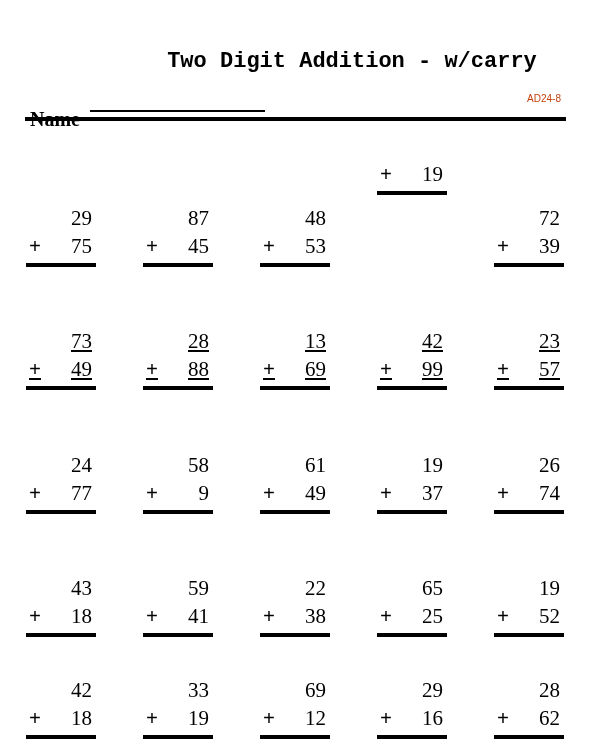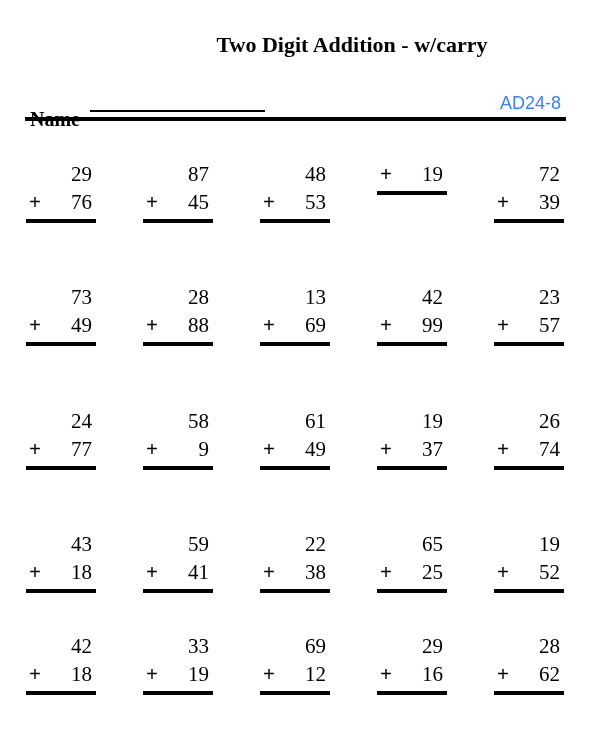--- a/index.html
+++ b/index.html
@@ -14,12 +14,13 @@
   }
   .title {
     position: absolute;
-    top: 32px;
+    top: 49px;
     left: 352px;
     transform: translateX(-50%);
     font-size: 22px;
     font-weight: bold;
     white-space: nowrap;
+    font-family: Liberation Mono, monospace;
   }
   .name-label {
     position: absolute;

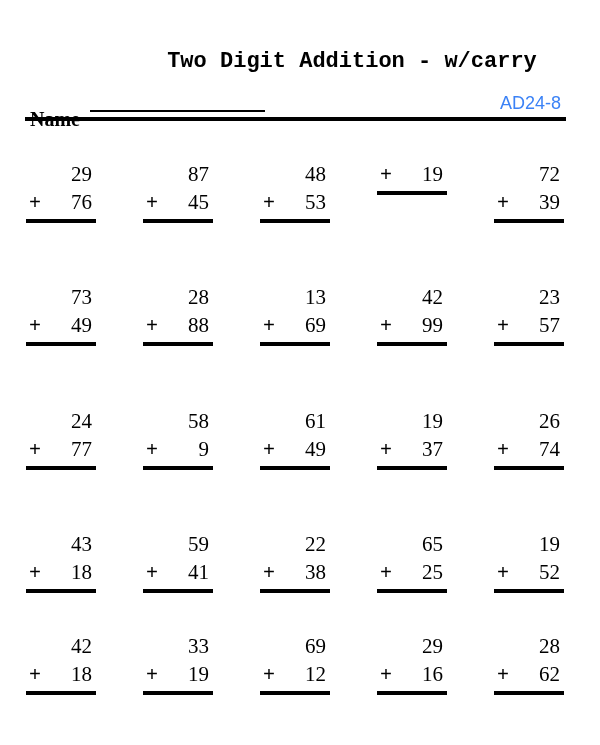--- a/index.html
+++ b/index.html
@@ -44,8 +44,8 @@
     width: 68px;
     text-align: right;
     font-family: "Liberation Sans", "DejaVu Sans", sans-serif;
-    font-size: 18px;
-    color: #3b82f6;
+    font-size: 10px;
+    color: #c2410c;
   }
   .header-rule {
     position: absolute;

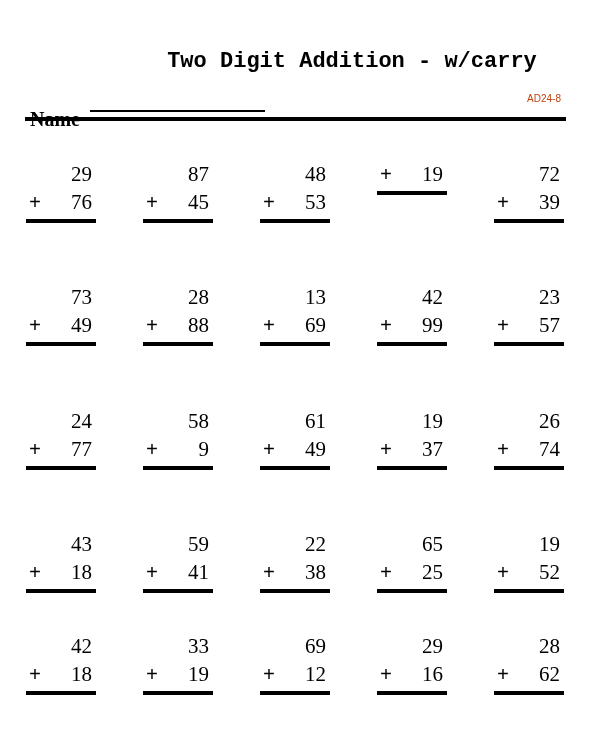--- a/index.html
+++ b/index.html
@@ -74,6 +74,7 @@
     font-size: 21px;
     line-height: 28px;
     height: 28px;
+    margin-top: 44px;
   }
   .bot-line {
     display: flex;

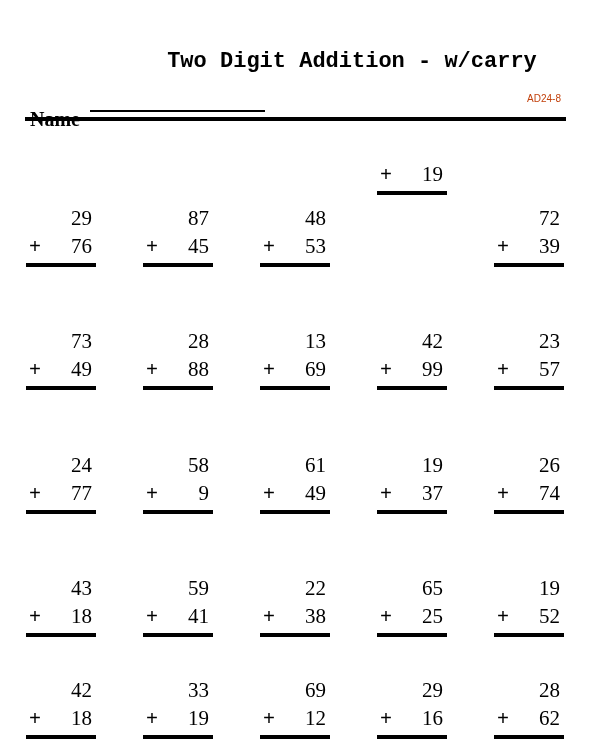--- a/index.html
+++ b/index.html
@@ -110,7 +110,7 @@
       <div class="top-num">29</div>
       <div class="bot-line">
           <span class="plus">+</span>
-          <span>76</span>
+          <span>75</span>
         </div>
       <div class="ans-line"></div>
     </div>

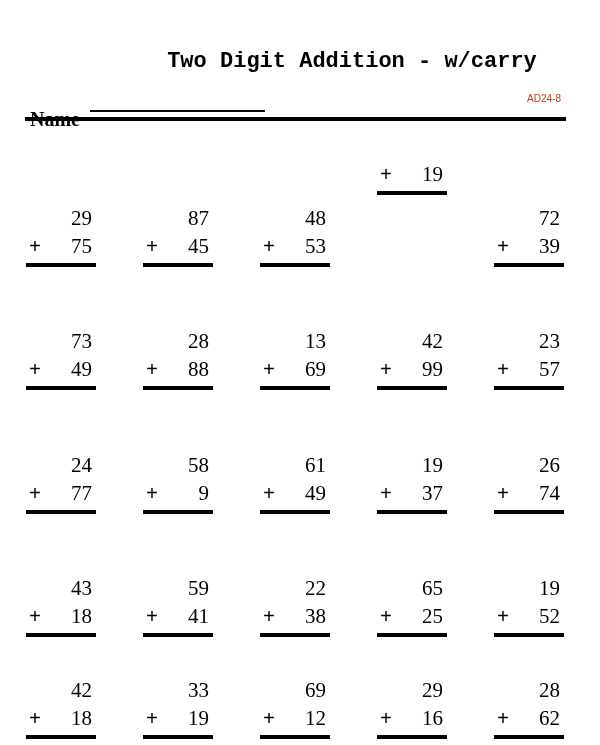--- a/index.html
+++ b/index.html
@@ -63,7 +63,7 @@
     justify-content: space-between;
   }
   .prow.r0 { top: 160px; }
-  .prow.r1 { top: 283px; }
+  .prow.r1 { top: 283px; text-decoration: underline; }
   .prow.r2 { top: 407px; align-items: flex-end; }
   .prow.r3 { top: 530px; font-family: Liberation Serif, serif; }
   .prow.r4 { top: 632px; }

